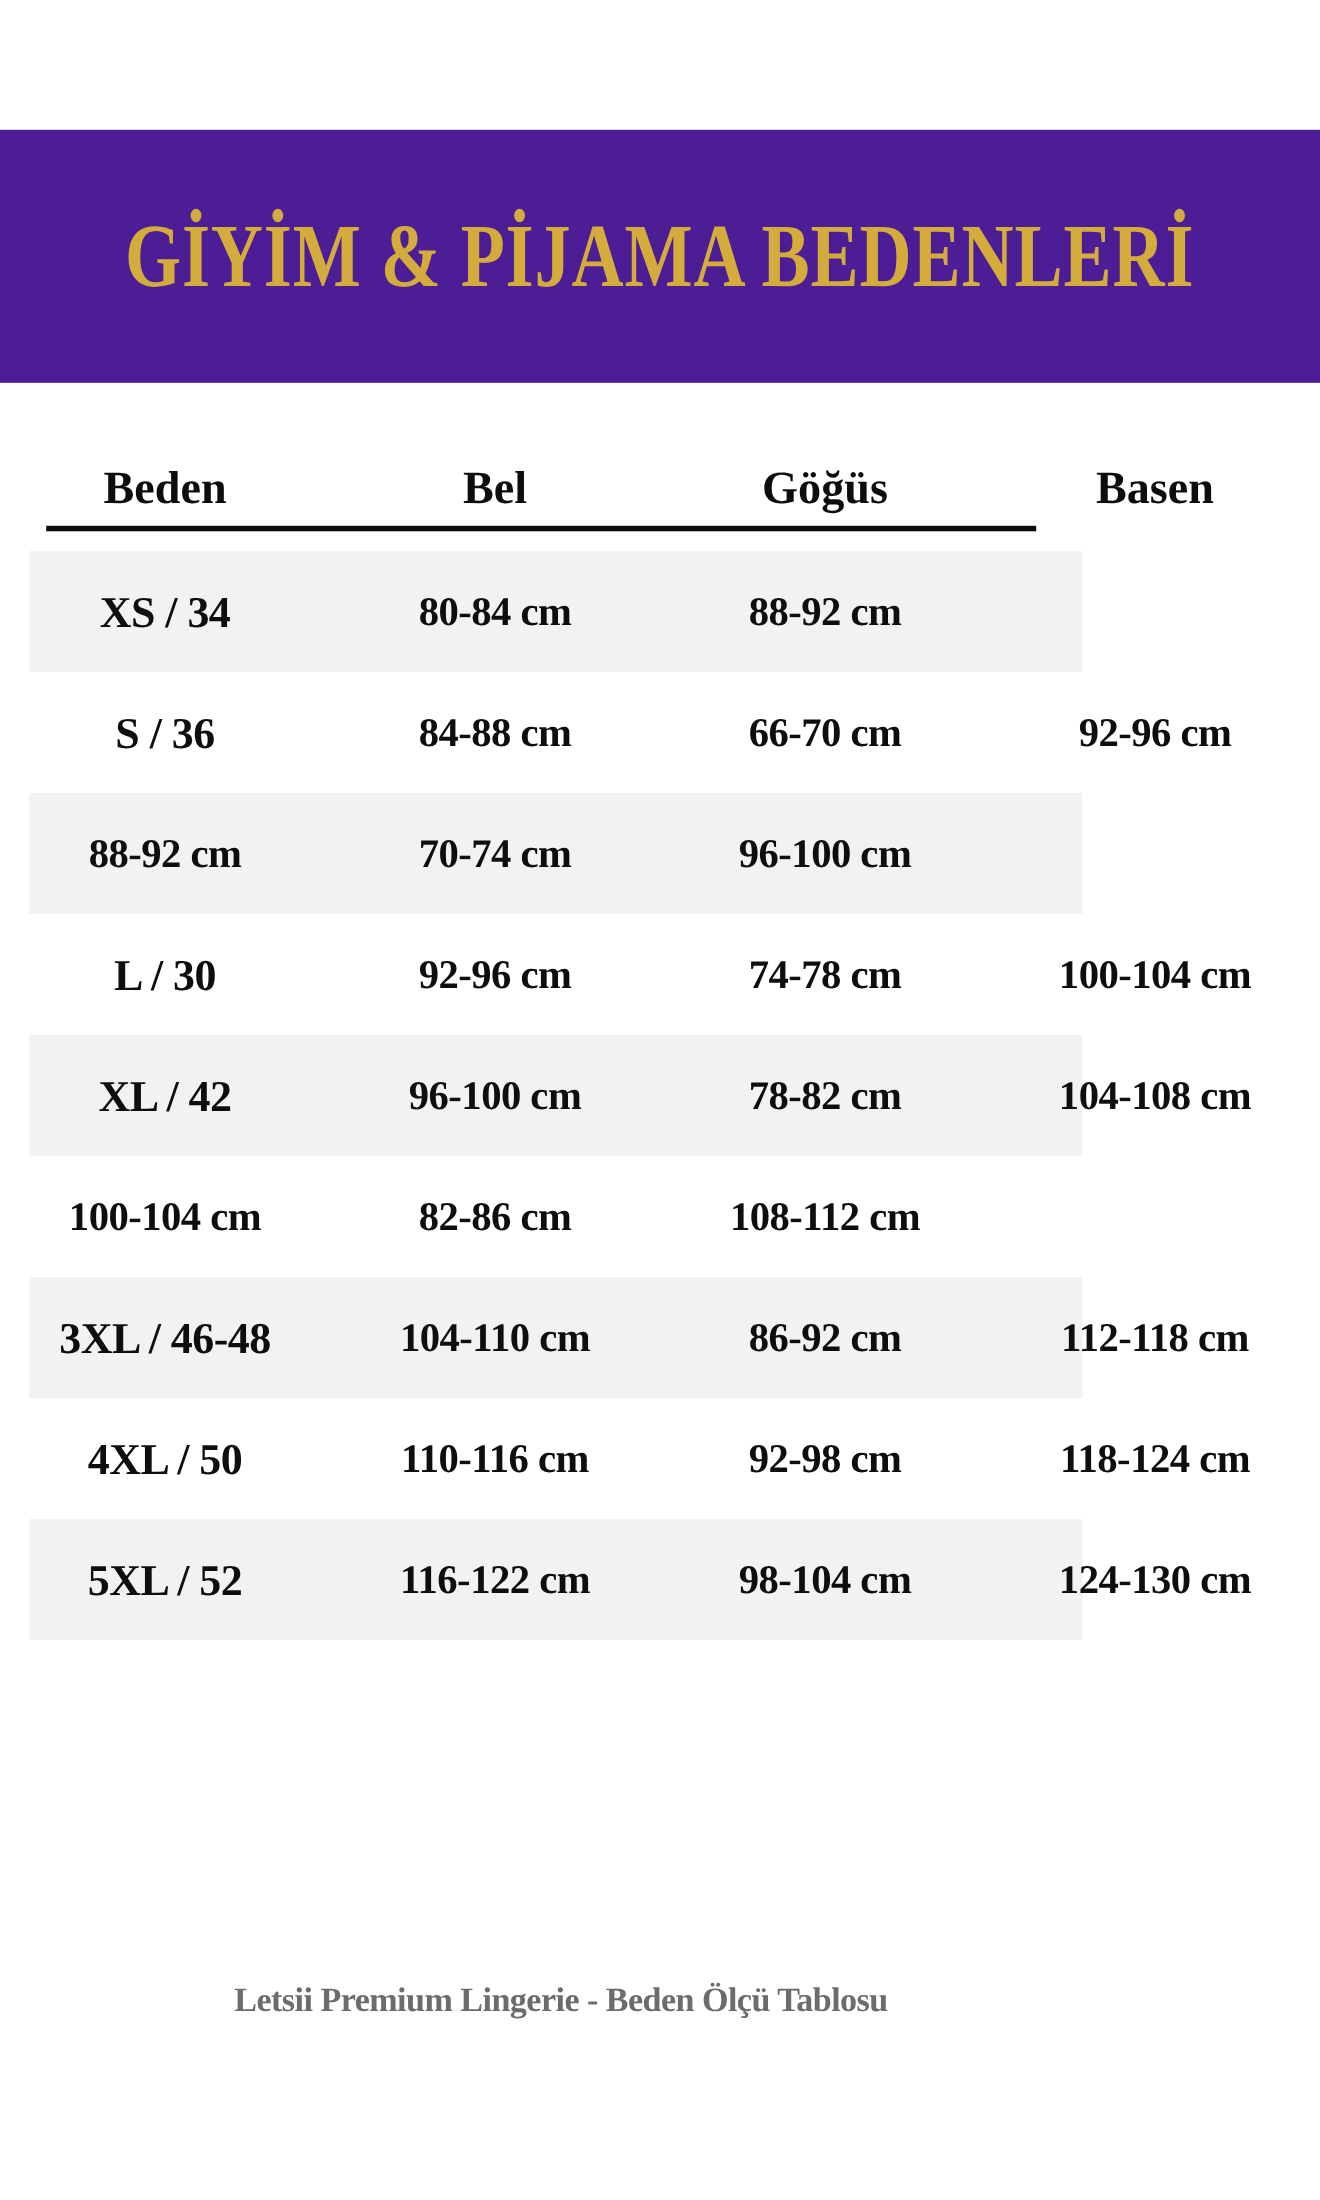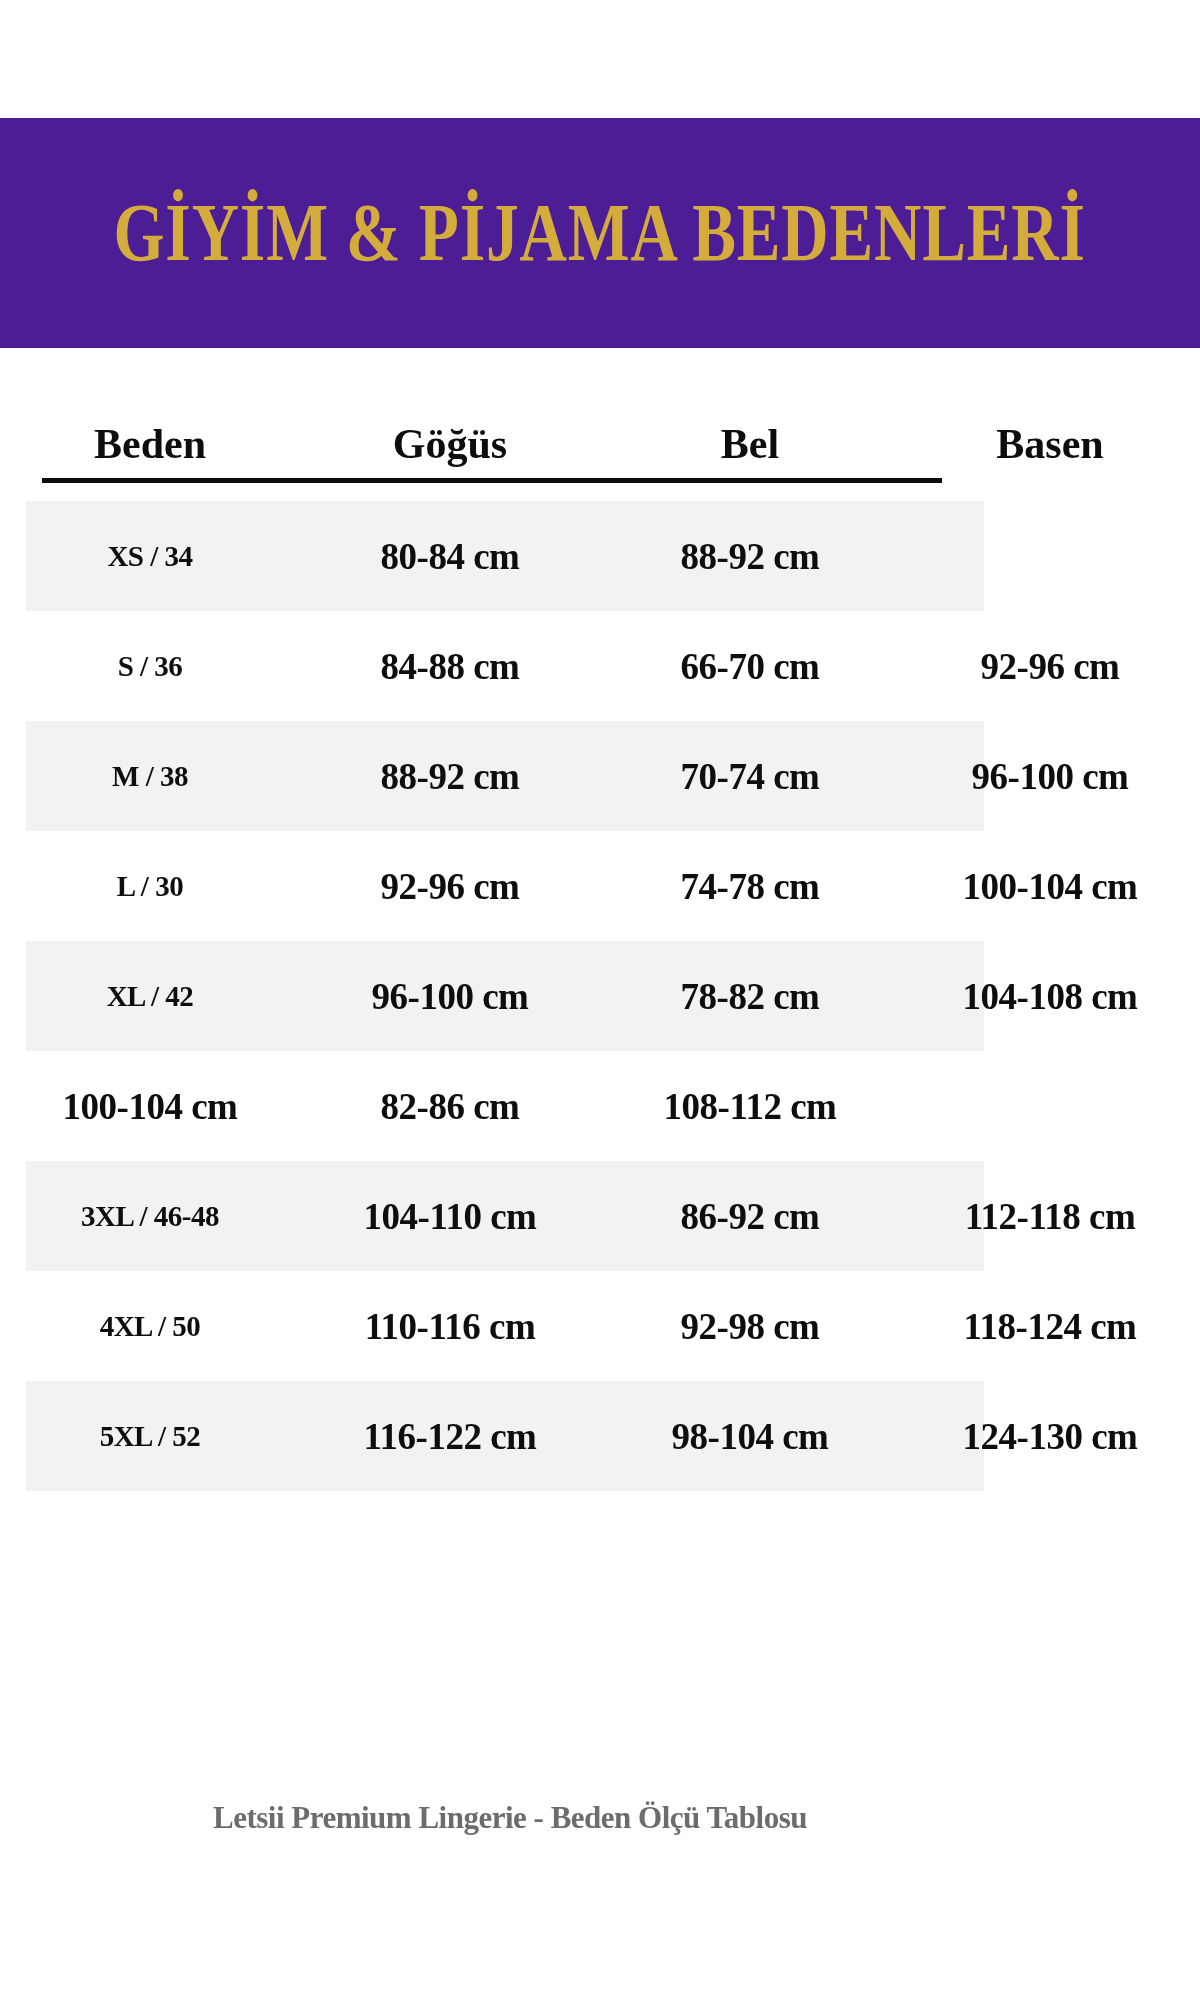--- a/index.html
+++ b/index.html
@@ -119,8 +119,8 @@
 
   <div class="header-row">
     <div class="header-cell">Beden</div>
+    <div class="header-cell">Bel</div>
     <div class="header-cell">Göğüs</div>
-    <div class="header-cell">Bel</div>
     <div class="header-cell">Basen</div>
   </div>
 

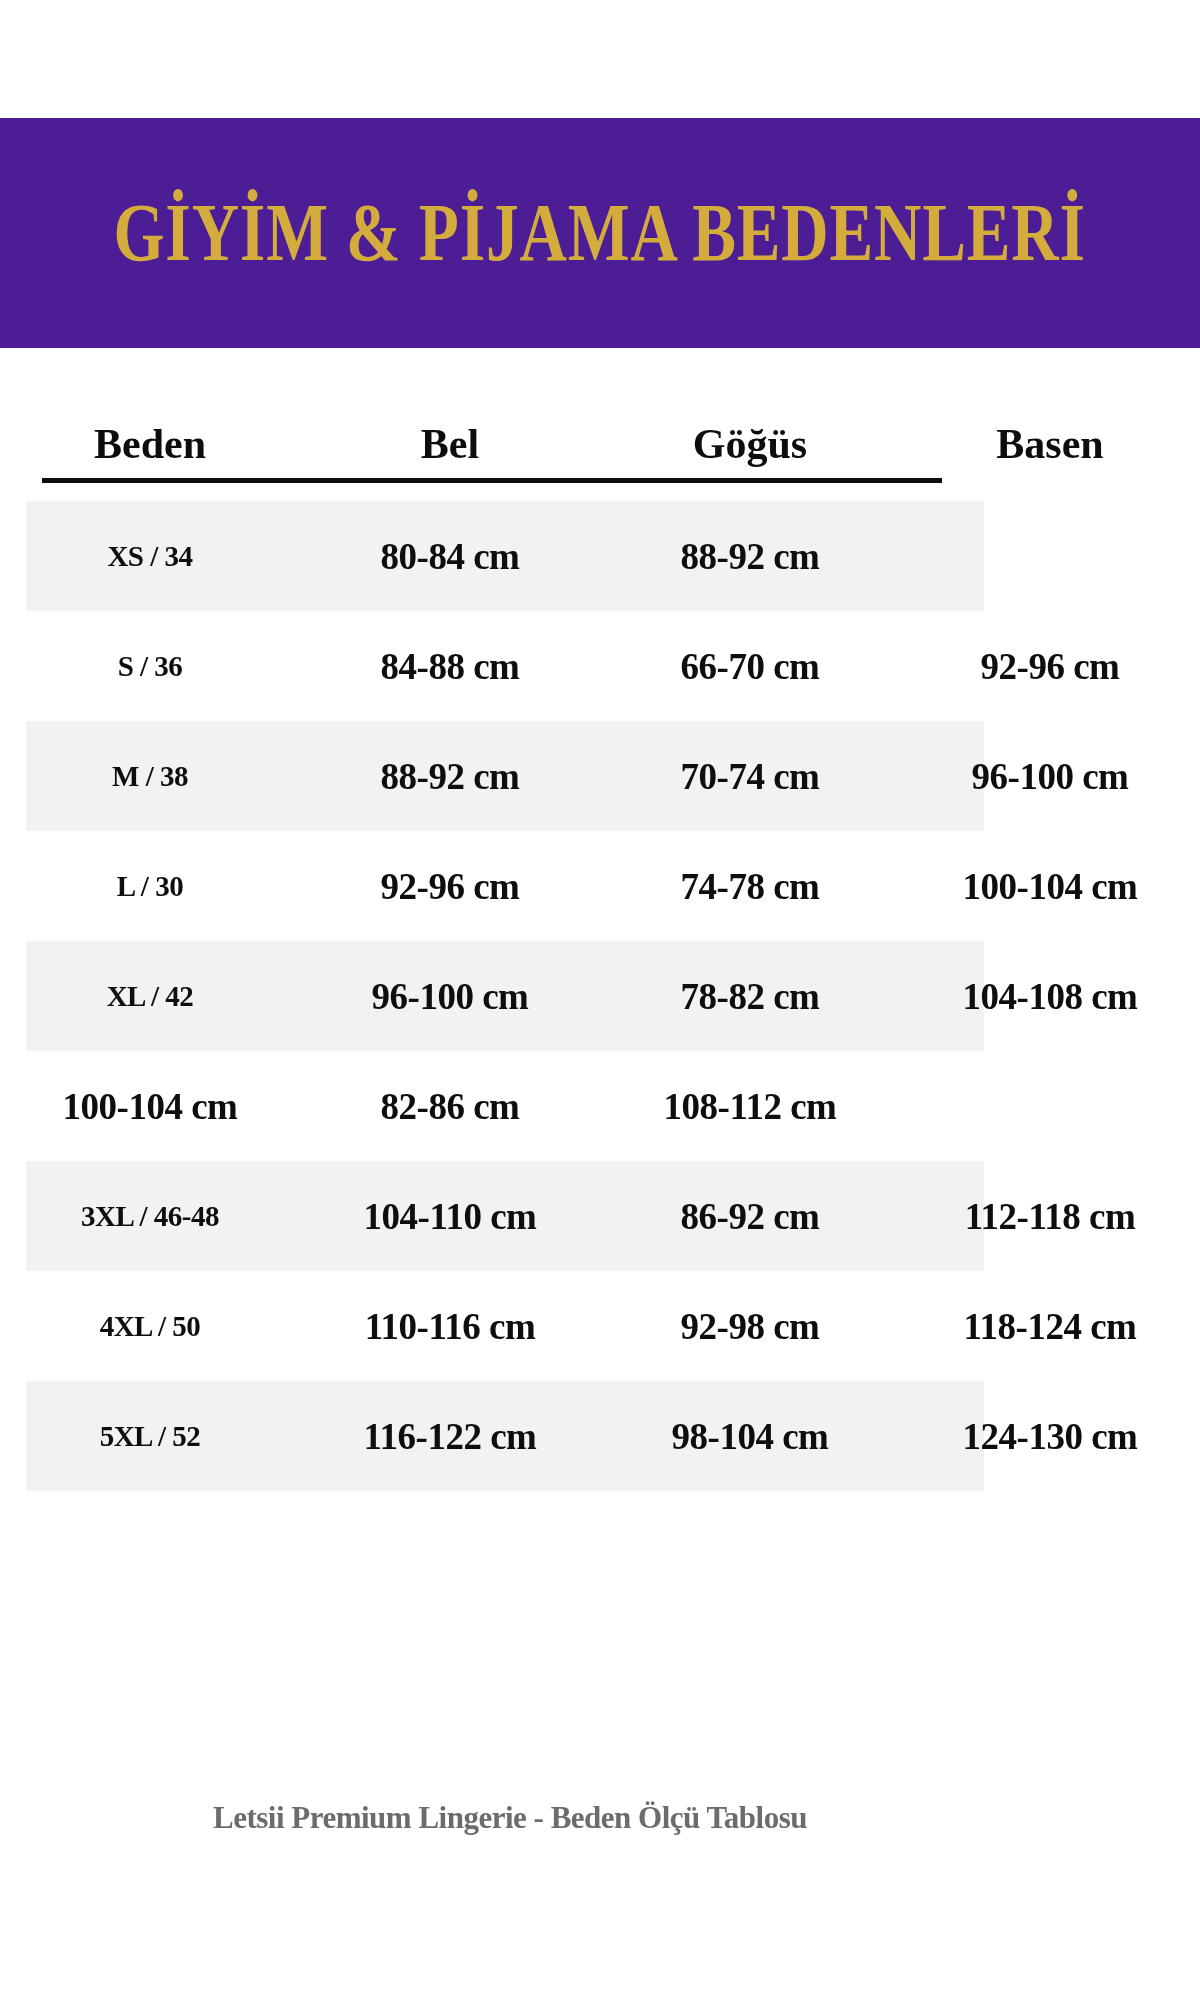--- a/index.html
+++ b/index.html
@@ -92,7 +92,7 @@
     letter-spacing: -0.5px;
   }
   .cell.size-cell {
-    font-size: 29px;
+    font-size: 40px;
   }
 
   

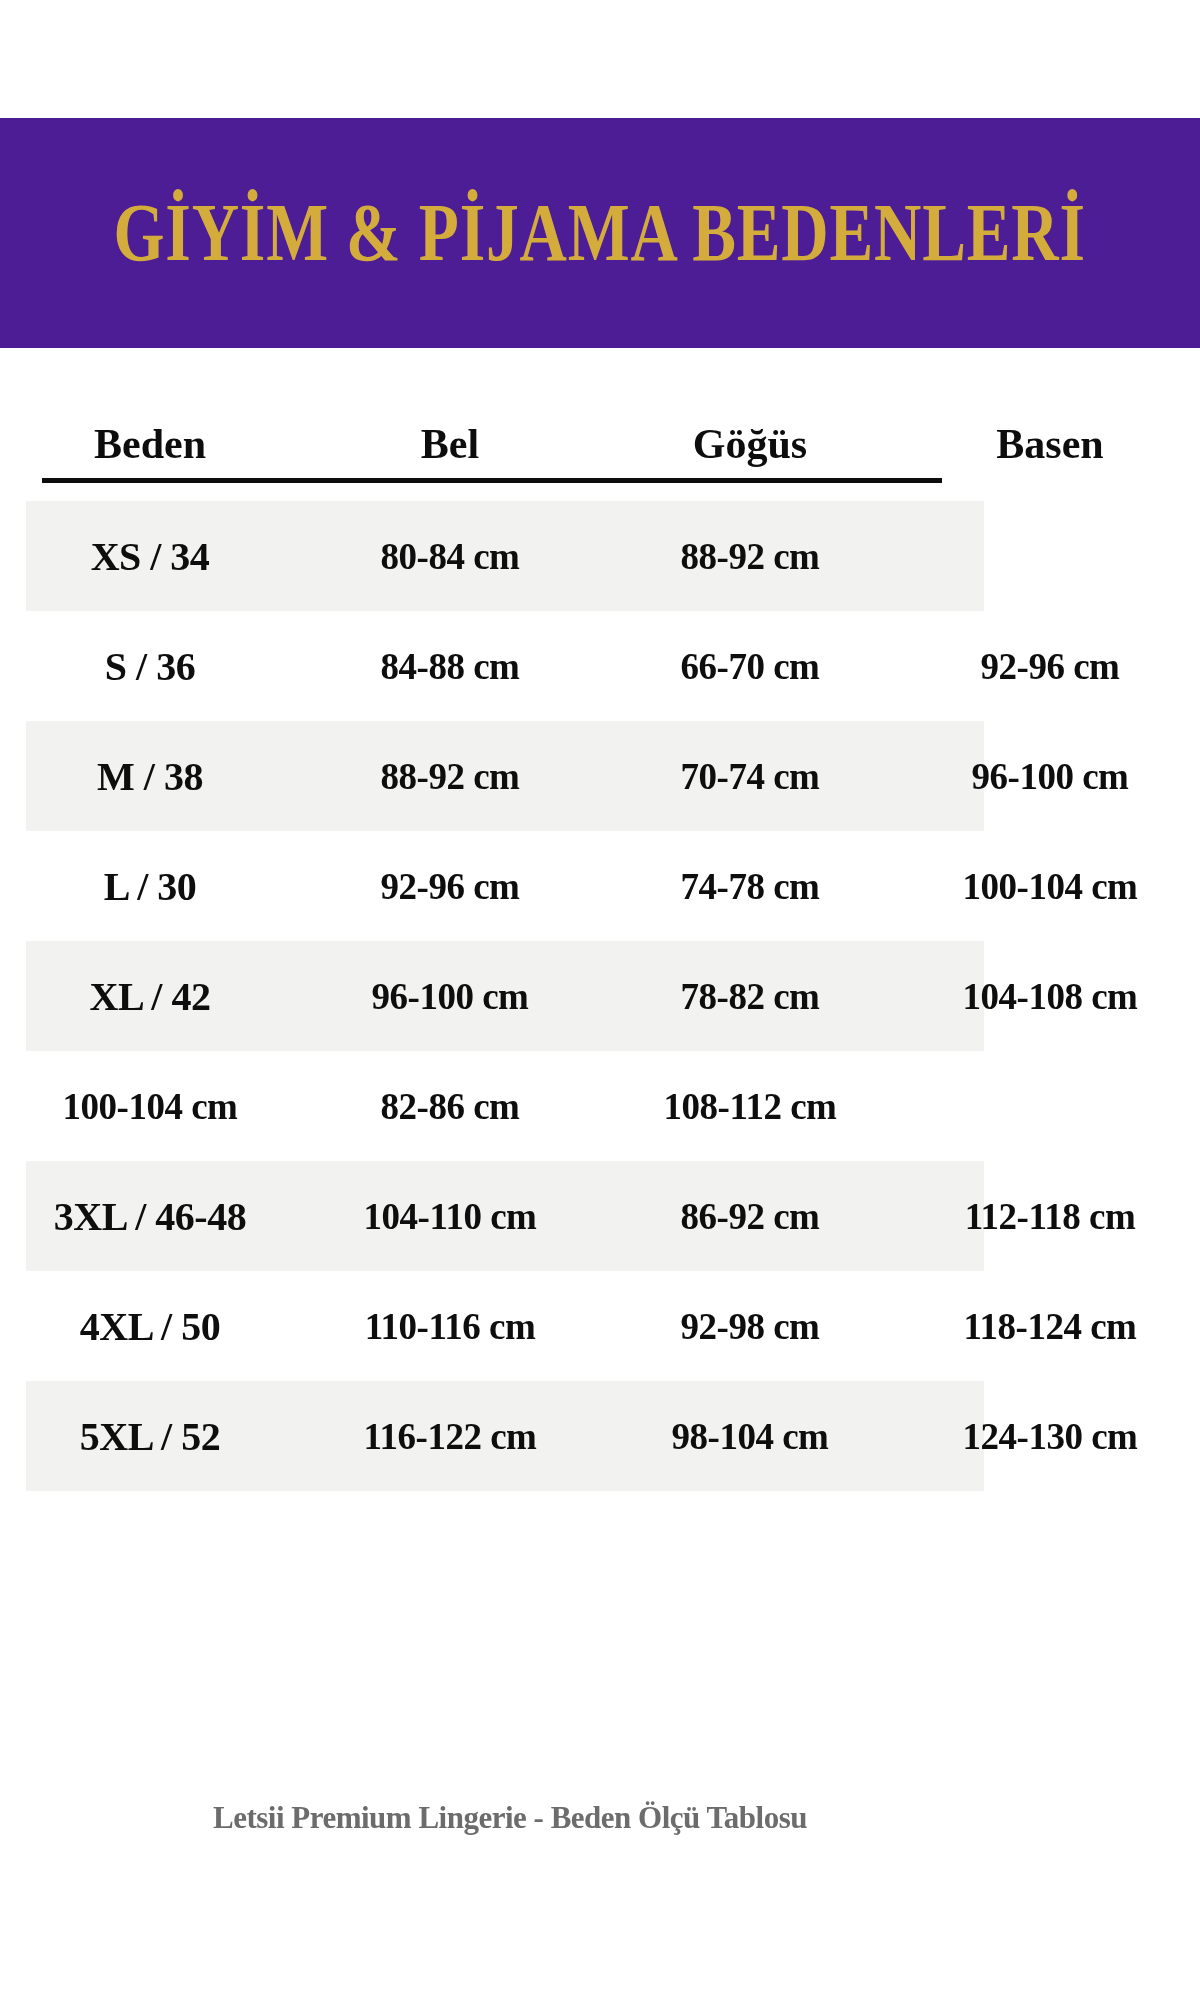--- a/index.html
+++ b/index.html
@@ -142,7 +142,6 @@
     </div>
 
     <div class="row striped">
-      <div class="cell size-cell">M / 38</div>
       <div class="cell">88-92 cm</div>
       <div class="cell">70-74 cm</div>
       <div class="cell">96-100 cm</div>

